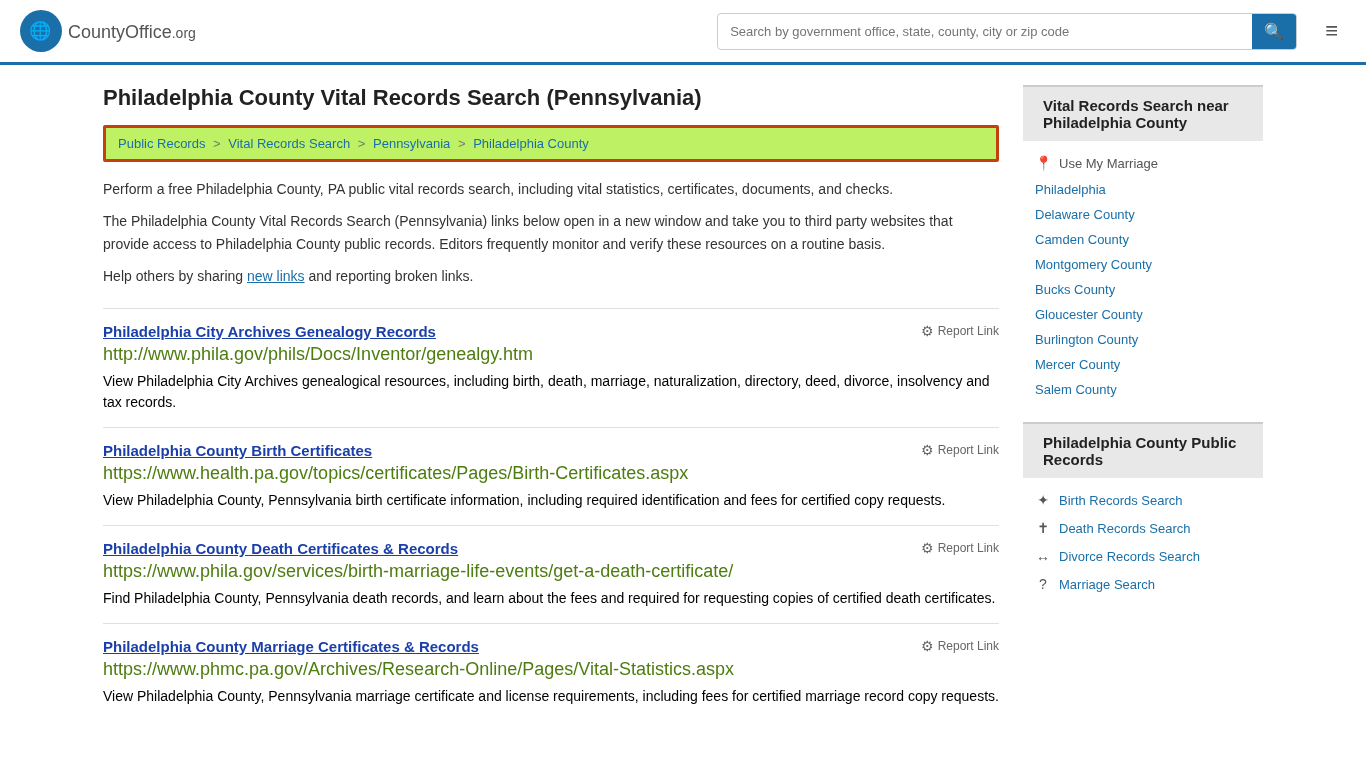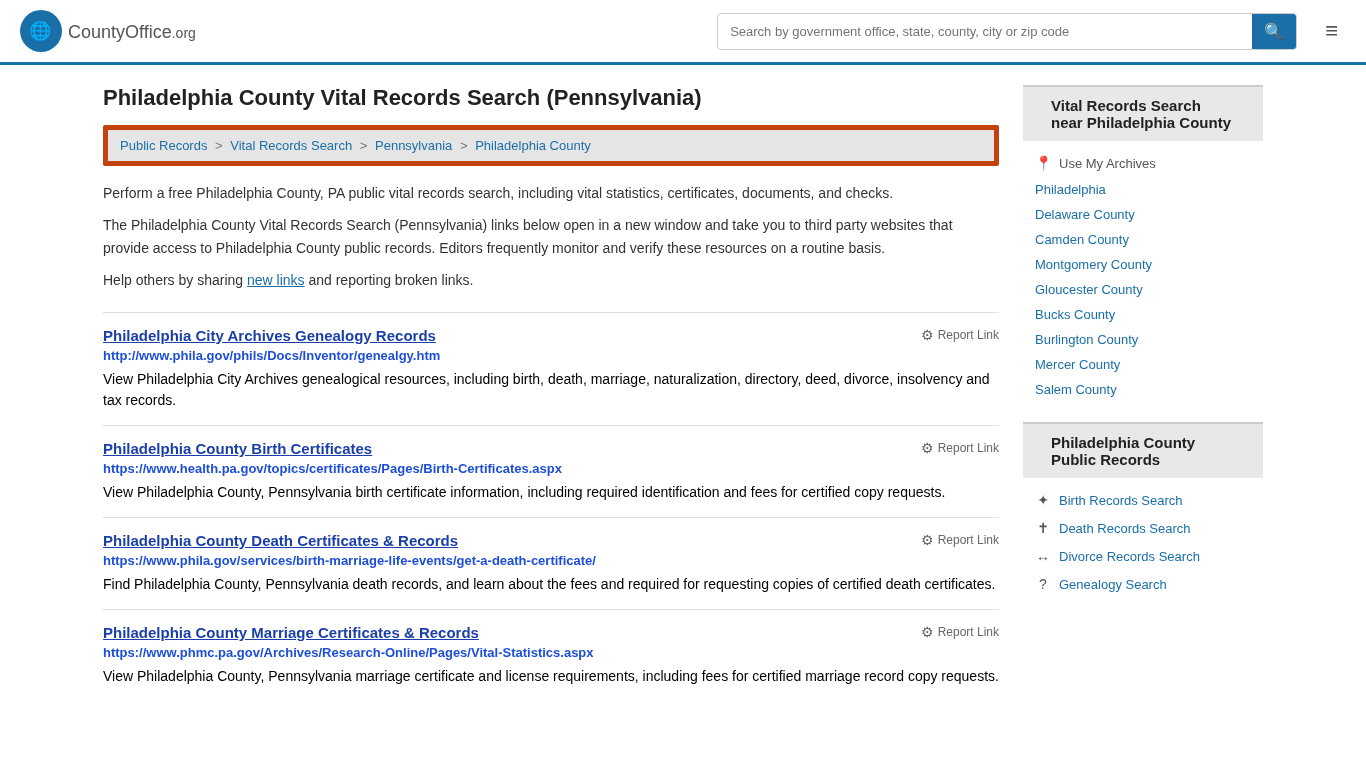--- a/index.html
+++ b/index.html
@@ -178,7 +178,7 @@
     }
     .sidebar-header {
       background: #e8e8e8;
-      padding: 10px 28px;
+      padding: 10px 20px;
       font-size: 15px;
       font-weight: bold;
       color: #222;

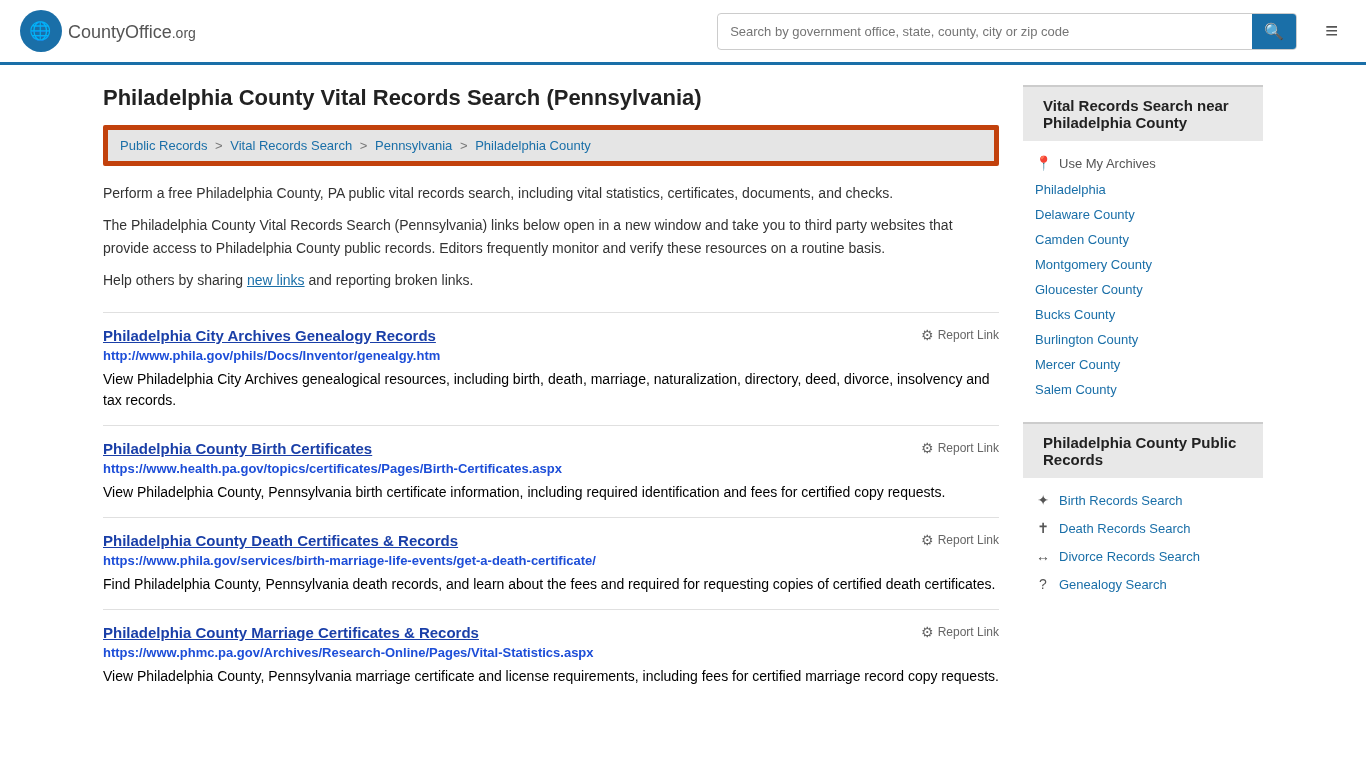--- a/index.html
+++ b/index.html
@@ -94,8 +94,8 @@
       margin-bottom: 14px;
     }
     .breadcrumb {
-      background: #e5e5e5;
-      border: 5px solid #c2410c;
+      background: #bef264;
+      border: 3px solid #c2410c;
       padding: 8px 12px;
       font-size: 13px;
       color: #555;

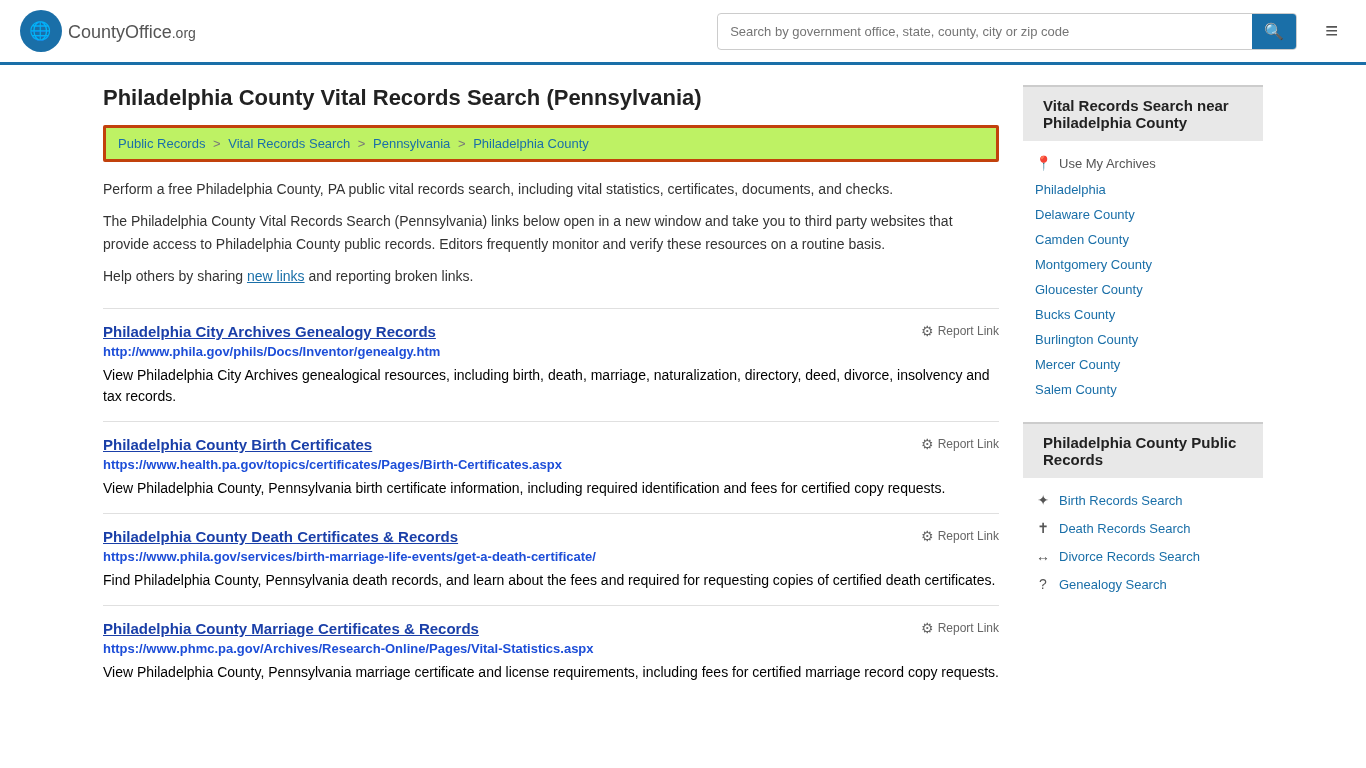--- a/index.html
+++ b/index.html
@@ -320,7 +320,7 @@
 
       <div class="sidebar-item use-location">
         <span class="sidebar-icon">📍</span>
-        <span class="sidebar-item-label" style="color:#555;">Use My Archives</span>
+        <span class="sidebar-item-label" style="color:#555;">Use My Marriage</span>
       </div>
 
       <div id="nearby-links">

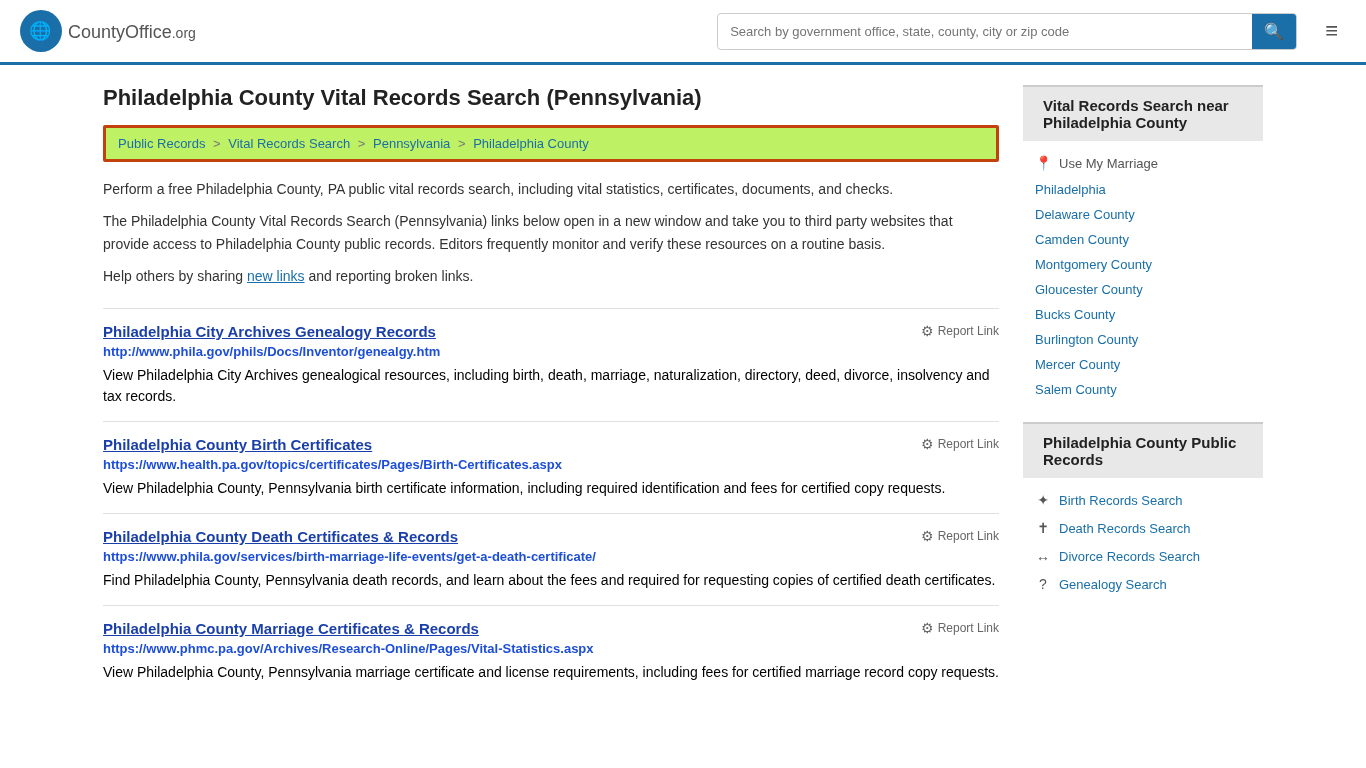--- a/index.html
+++ b/index.html
@@ -328,8 +328,8 @@
           <a class="sidebar-link-plain" href="#">Delaware County</a>
           <a class="sidebar-link-plain" href="#">Camden County</a>
           <a class="sidebar-link-plain" href="#">Montgomery County</a>
+          <a class="sidebar-link-plain" href="#">Bucks County</a>
           <a class="sidebar-link-plain" href="#">Gloucester County</a>
-          <a class="sidebar-link-plain" href="#">Bucks County</a>
           <a class="sidebar-link-plain" href="#">Burlington County</a>
           <a class="sidebar-link-plain" href="#">Mercer County</a>
           <a class="sidebar-link-plain" href="#">Salem County</a>

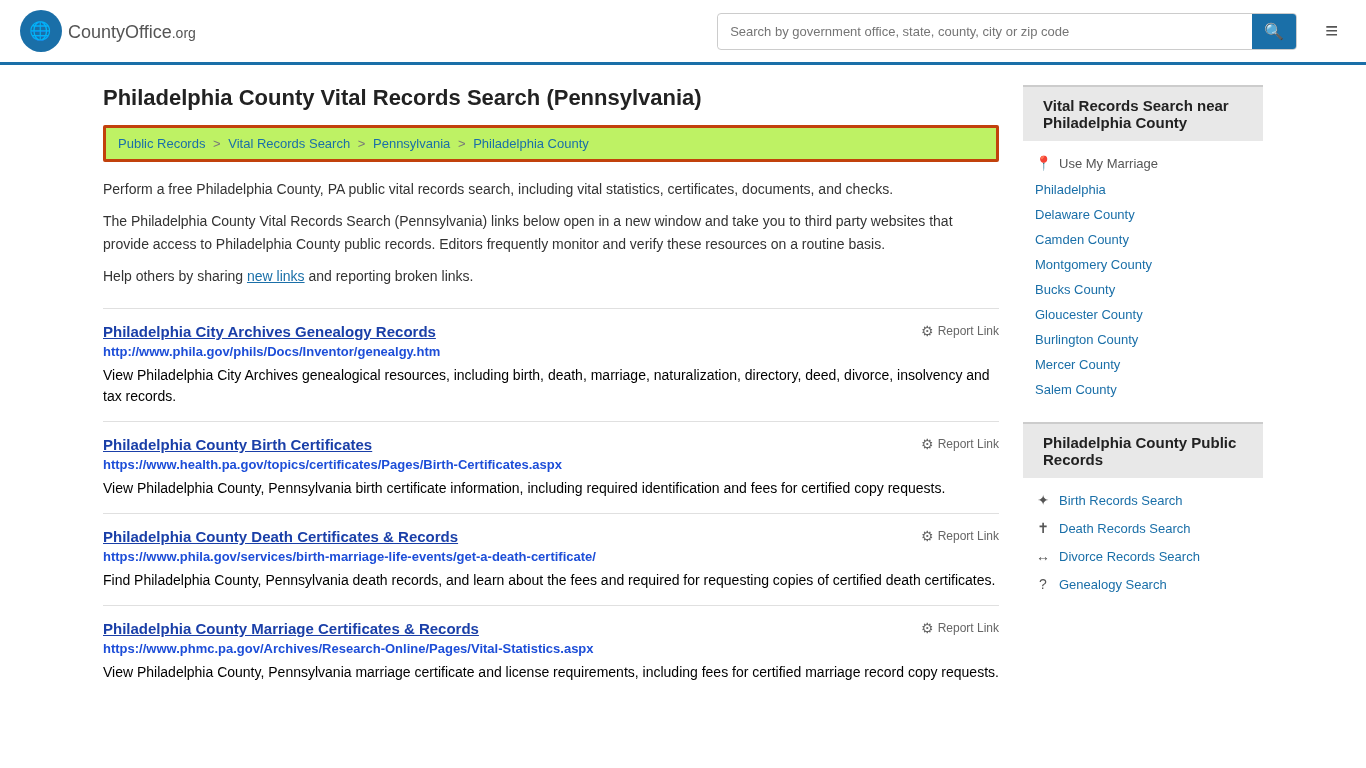--- a/index.html
+++ b/index.html
@@ -157,10 +157,9 @@
       font-size: 14px;
     }
     .record-url {
-      font-size: 13px;
-      color: #1d4ed8;
+      font-size: 18px;
+      color: #4d7c0f;
       margin-bottom: 6px;
-      font-weight: bold;
     }
     .record-desc {
       font-size: 14px;

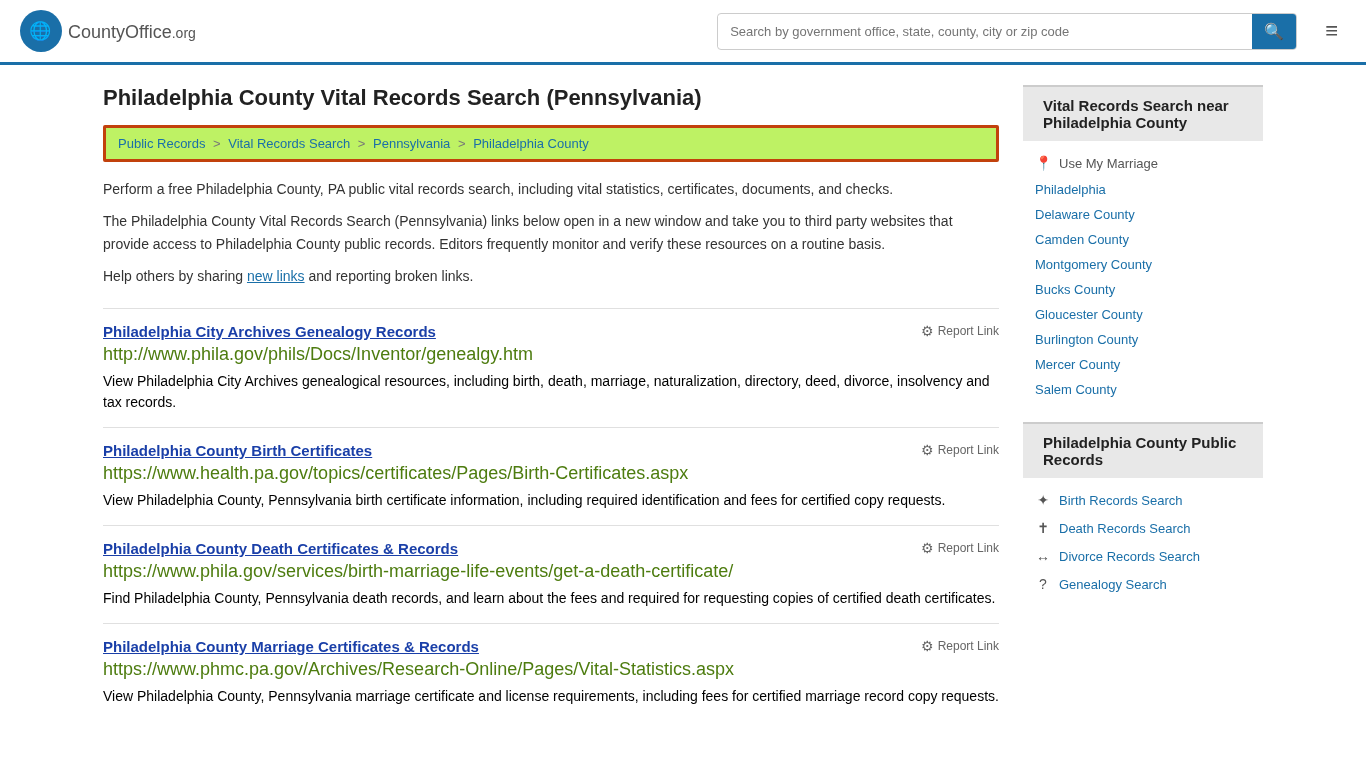--- a/index.html
+++ b/index.html
@@ -352,7 +352,7 @@
     </div>
           <div class="sidebar-item">
       <span class="sidebar-icon">?</span>
-      <span class="sidebar-item-label">Genealogy Search</span>
+      <span class="sidebar-item-label">Marriage Search</span>
     </div>
         </div>
     </div>

